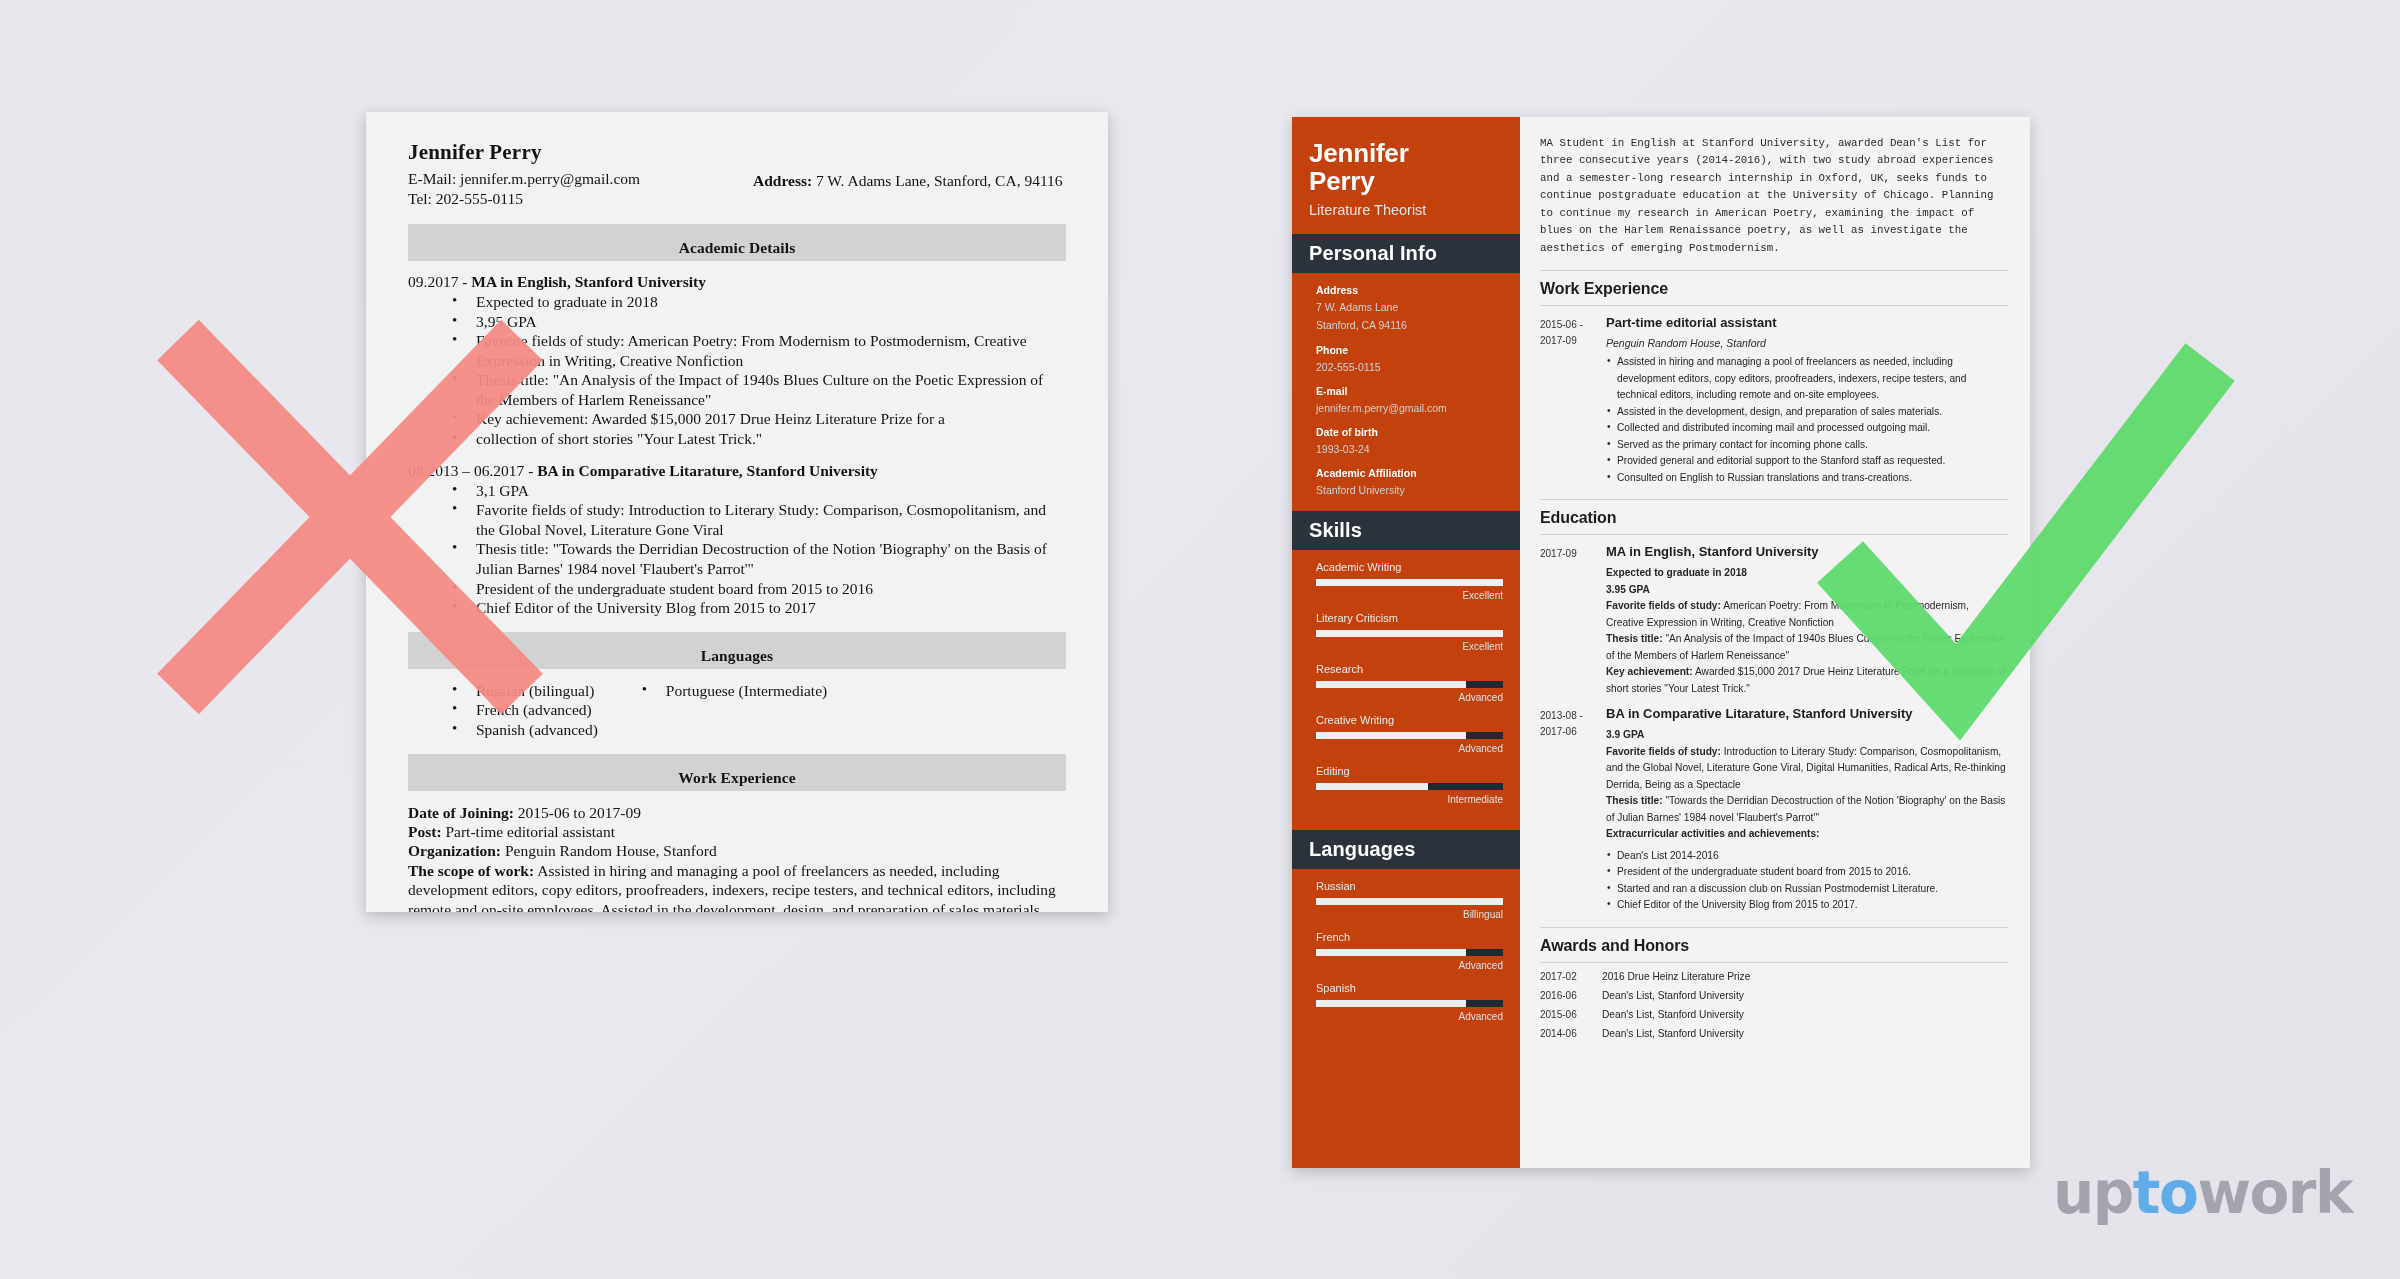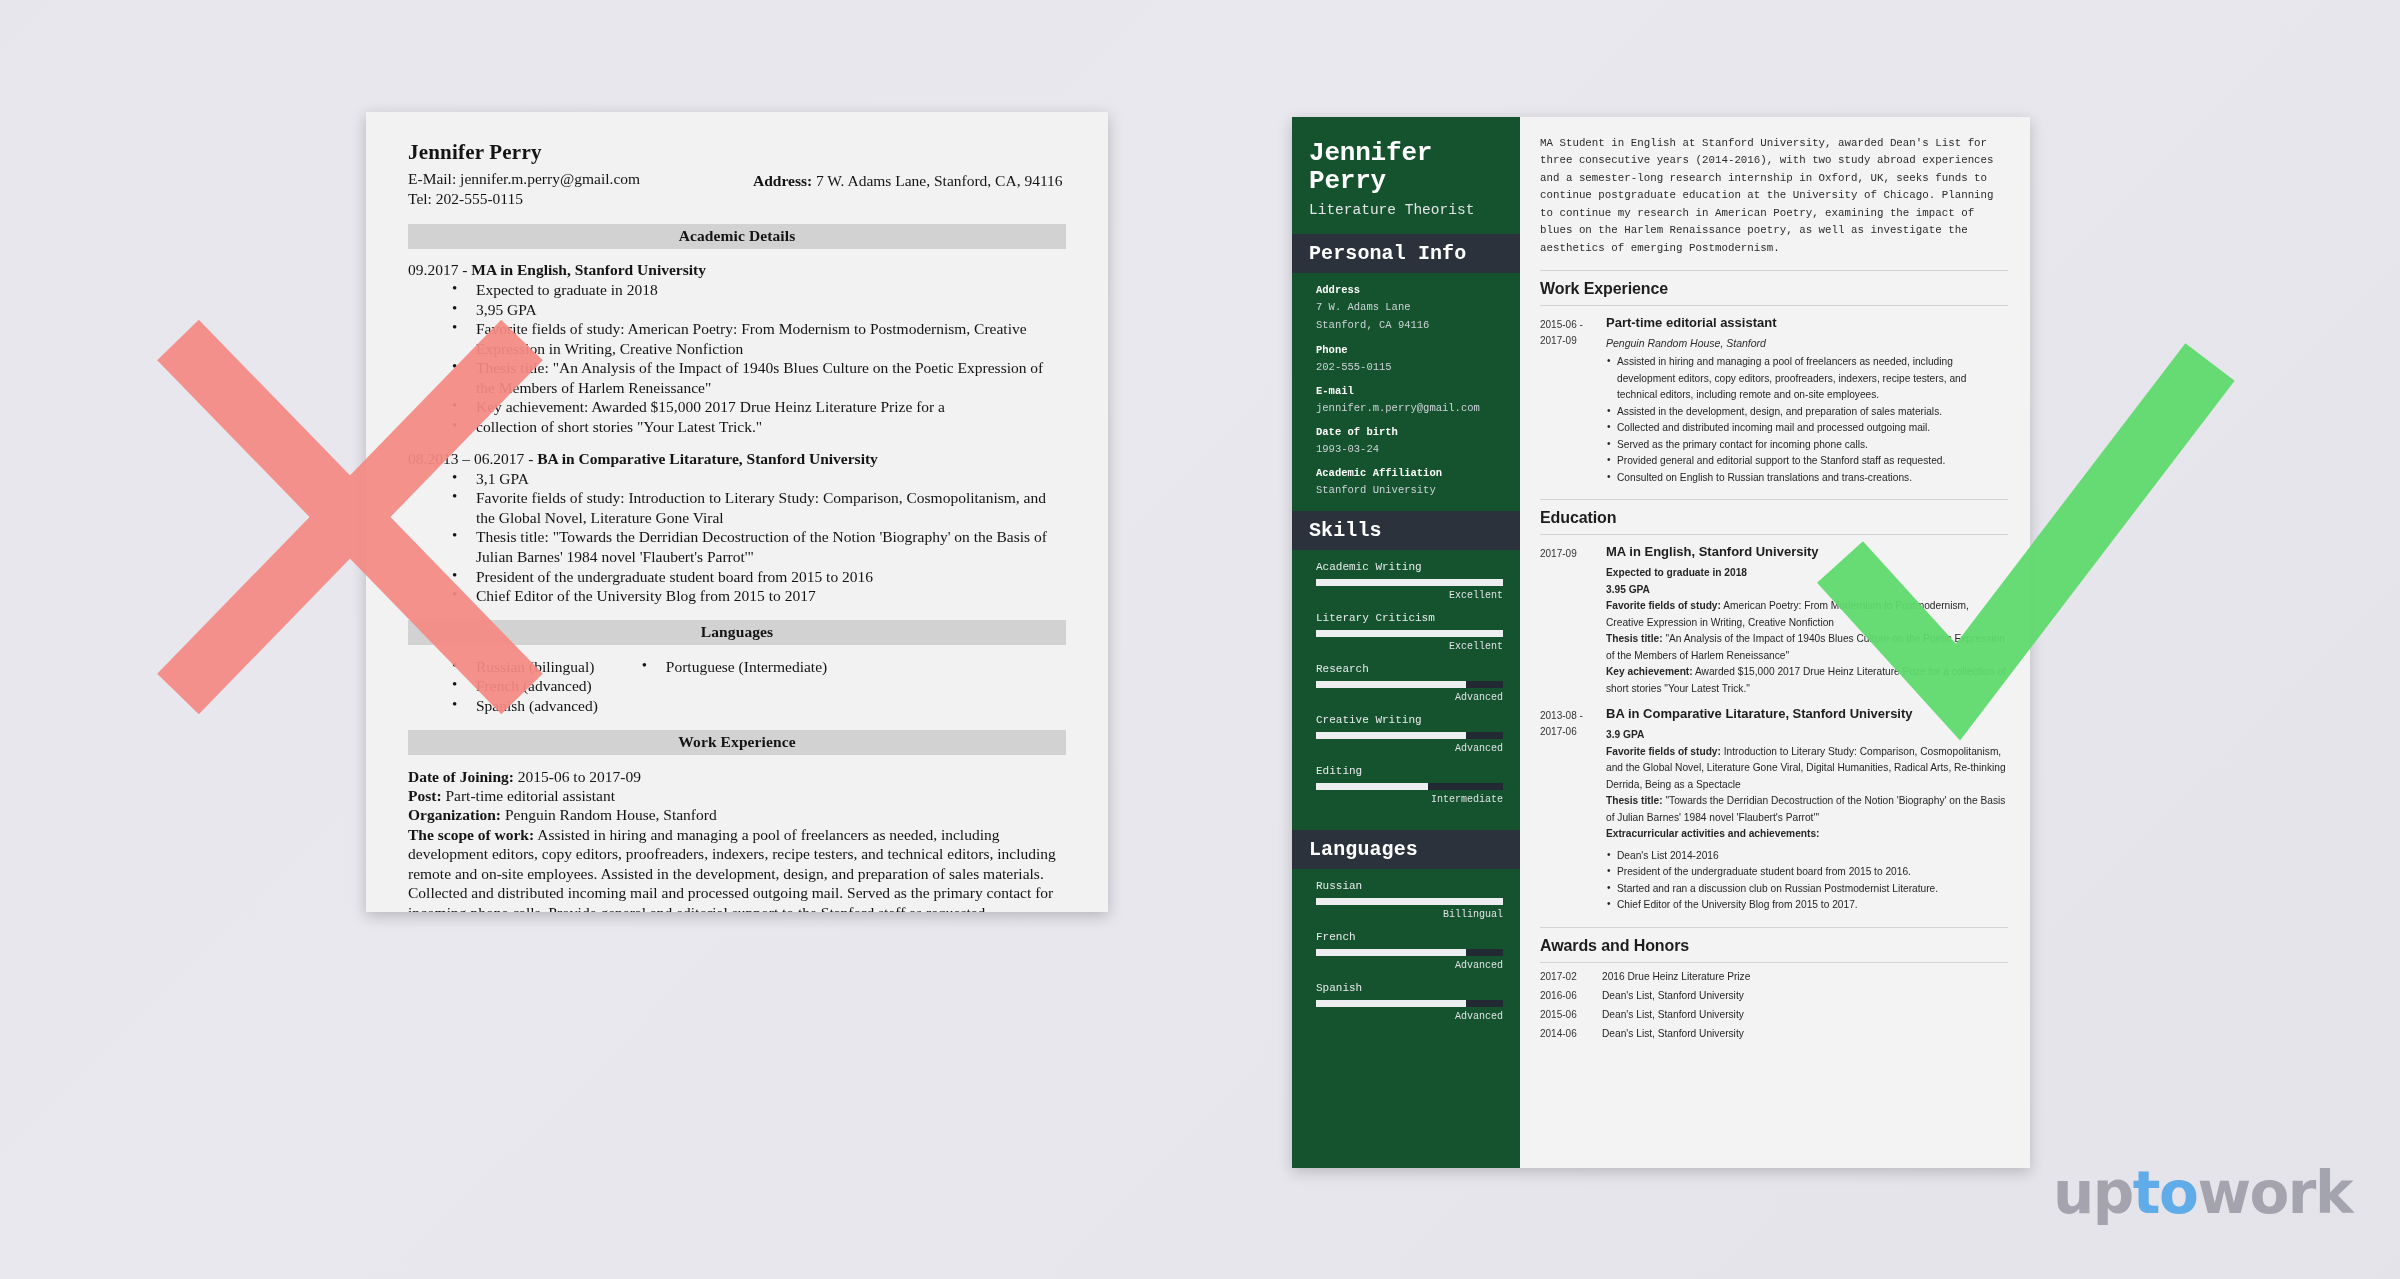--- a/index.html
+++ b/index.html
@@ -72,9 +72,8 @@
   
   .gr-side {
     width: 228px; flex: 0 0 228px;
-    background: #14532d;
+    background: #c2410c;
     color: #fff;
-    font-family: Liberation Mono, monospace;
   }
   .gr-side-head { padding: 22px 17px 16px 17px; }
   .gr-side-name {

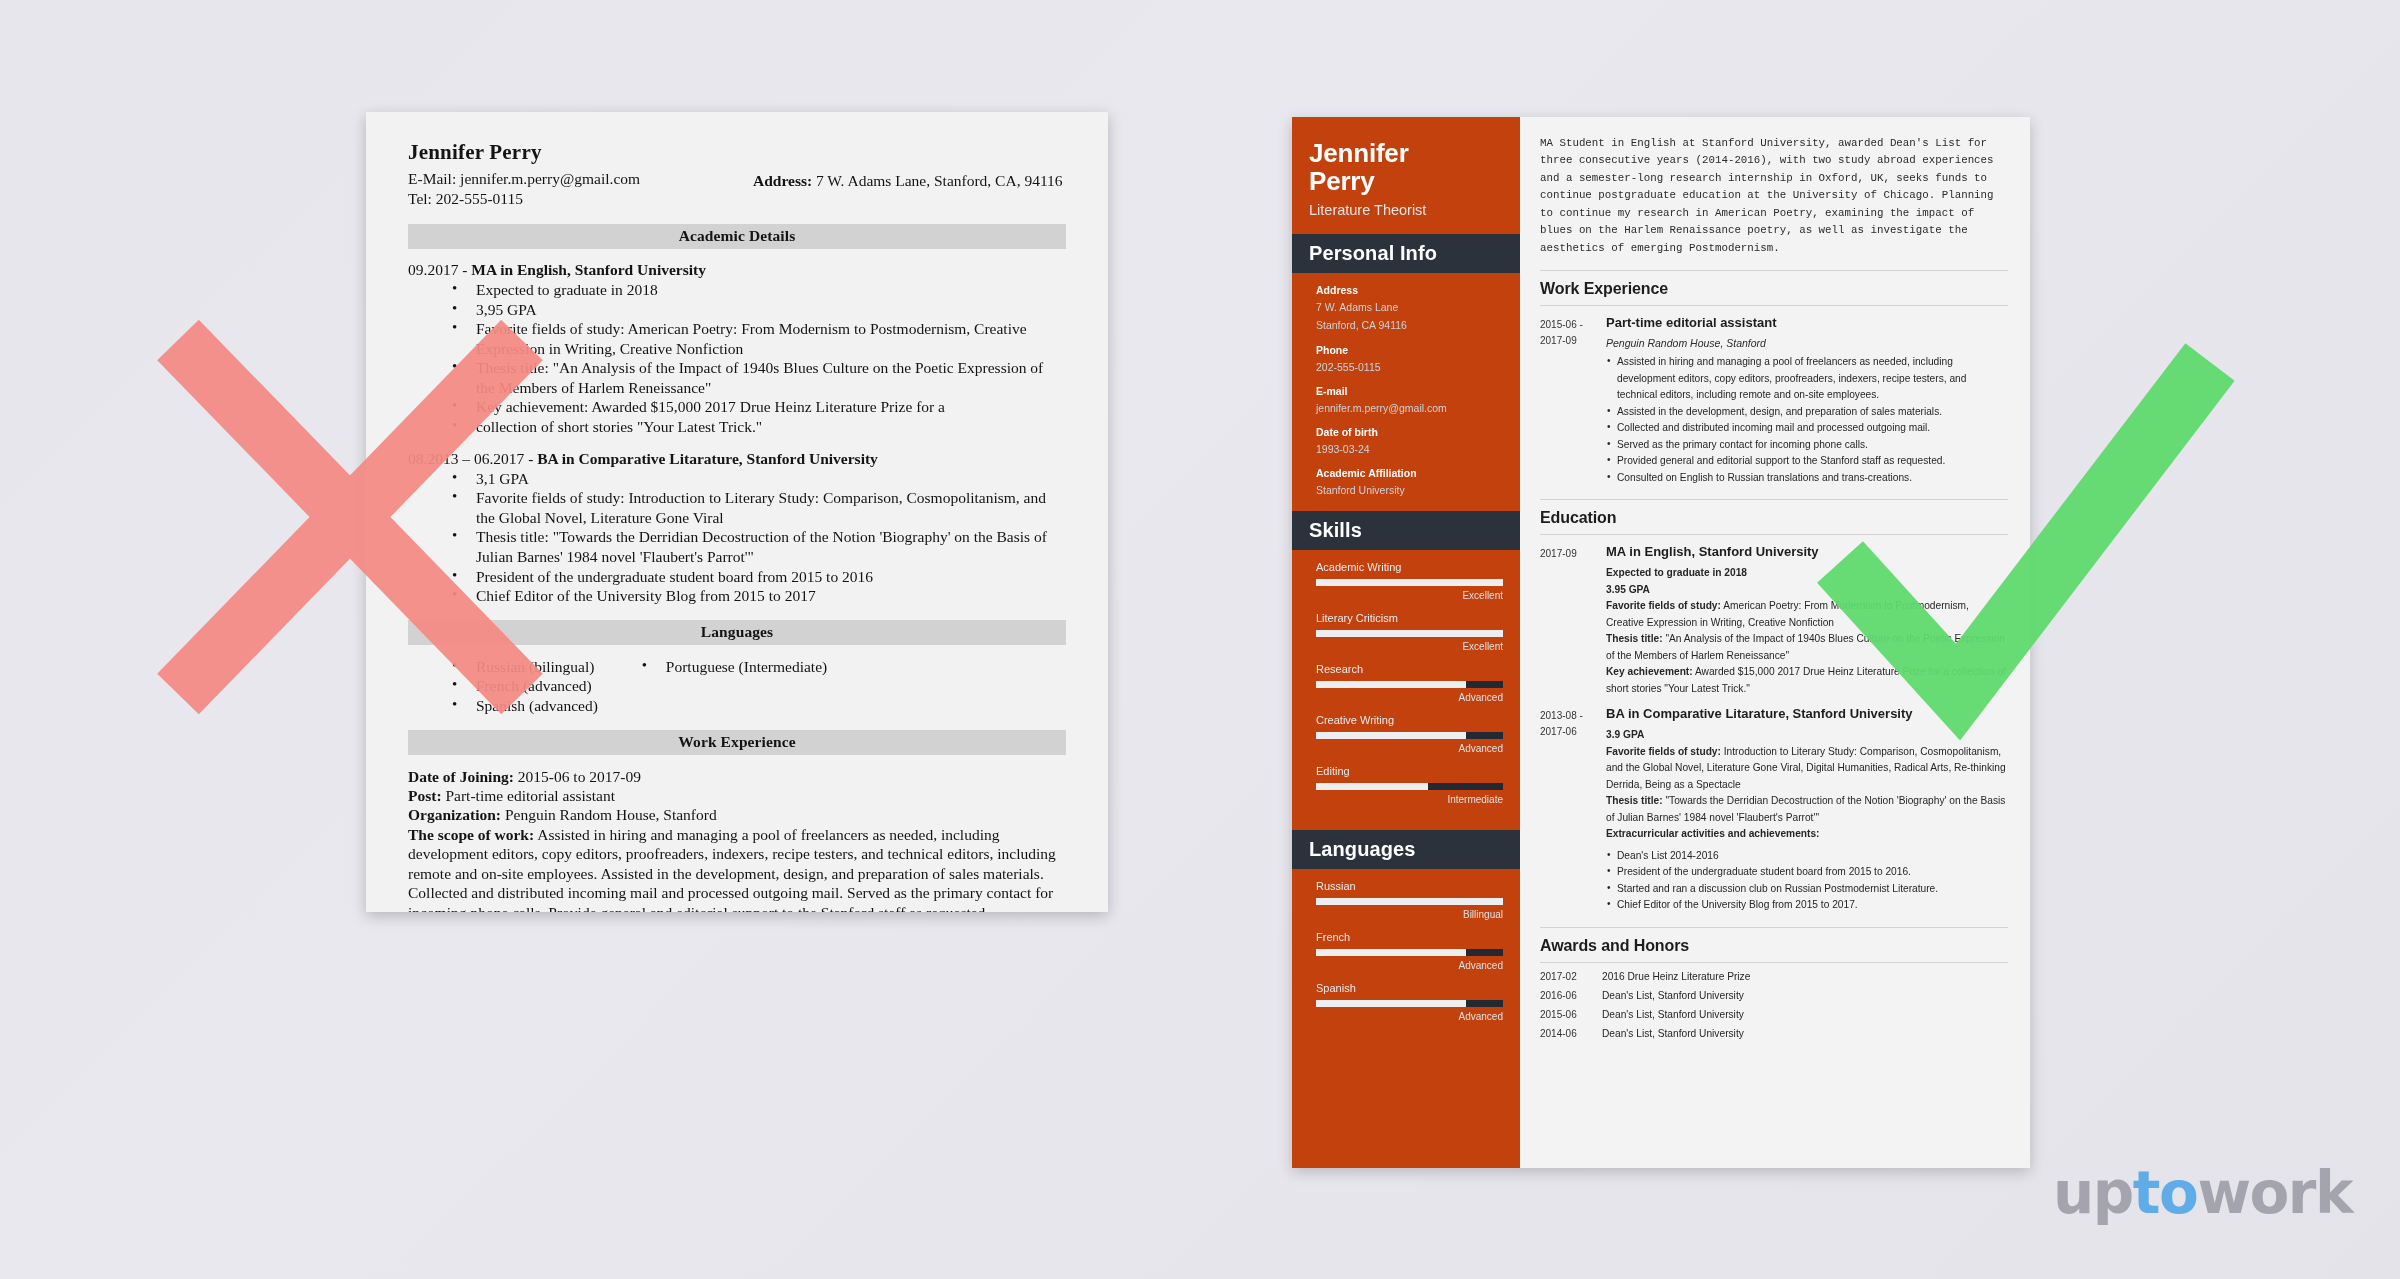--- a/index.html
+++ b/index.html
@@ -33,7 +33,7 @@
     text-align: center;
     font-weight: bold;
     font-size: 15.5px;
-    padding: 3px 0 4px 0;
+    padding: 15px 0 4px 0;
     margin: 14px 0 12px 0;
     letter-spacing: .1px;
   }

